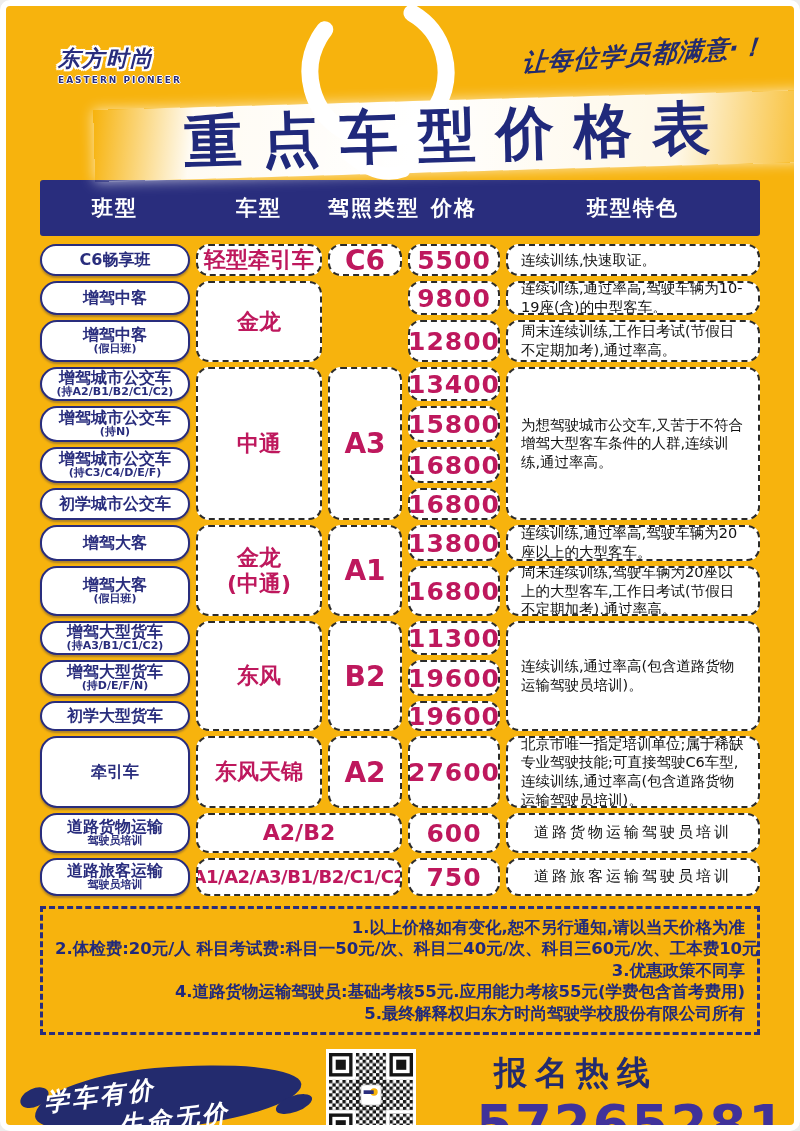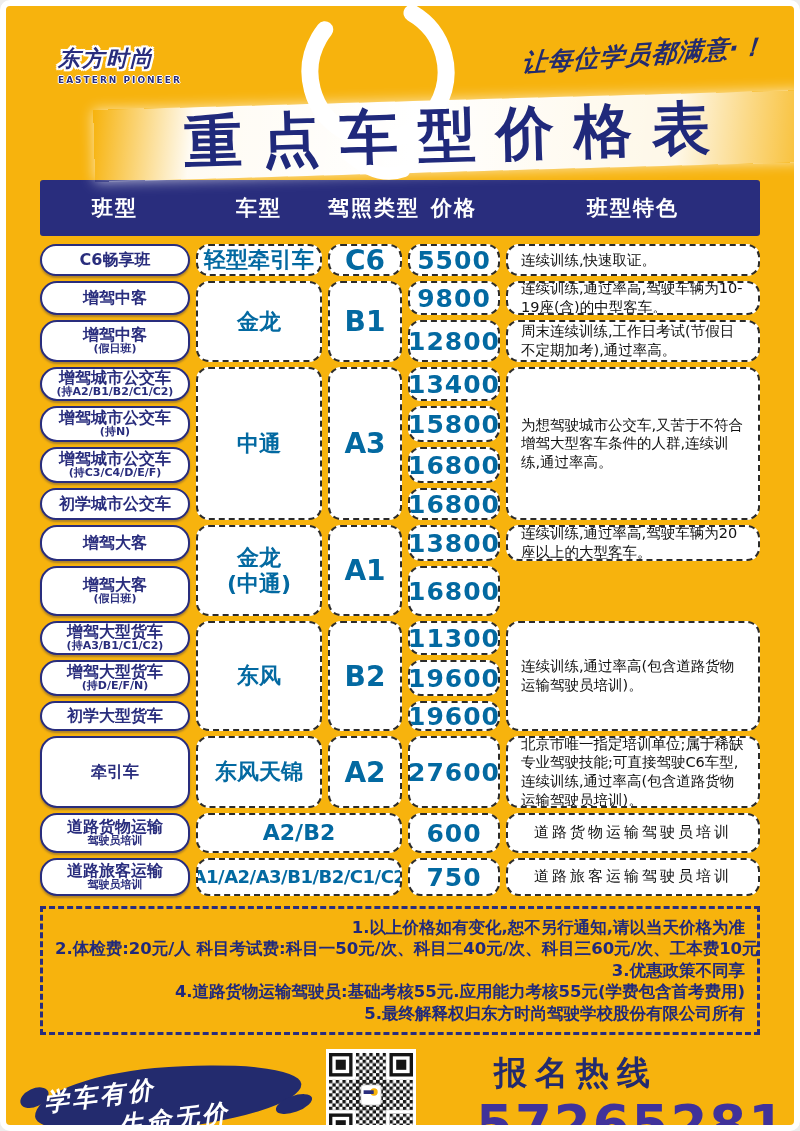--- a/index.html
+++ b/index.html
@@ -59,7 +59,7 @@
   .dcell{
     background:#fff;border:2px dashed #2b2b2b;border-radius:13px;
     display:flex;flex-direction:column;align-items:center;justify-content:center;
-    color:#0369a1;overflow:hidden;
+    color:#be185d;overflow:hidden;
   }
   .vehicle{font-size:22px;font-weight:bold;line-height:1.15;text-align:center;}
   .vehicle.small{font-size:18px;letter-spacing:-0.5px;}

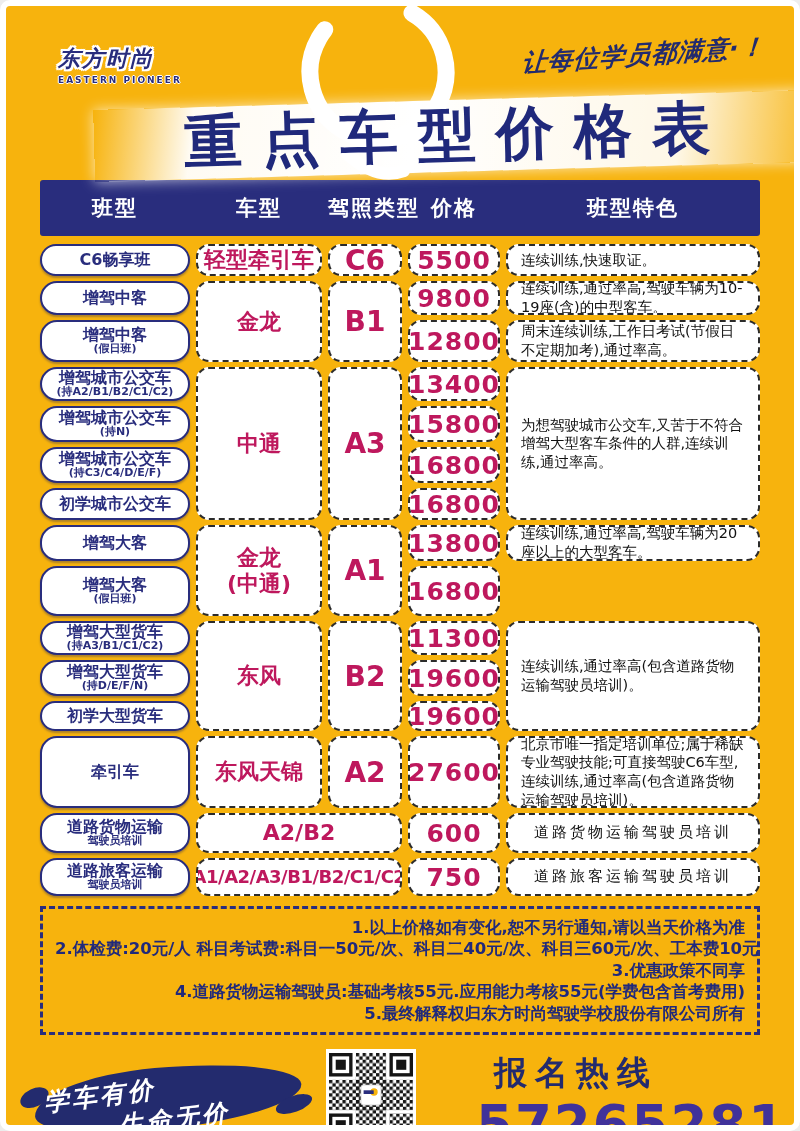--- a/index.html
+++ b/index.html
@@ -194,7 +194,6 @@
       <div class="dcell vehicle small" style="grid-column:2 / span 2;grid-row:15">A1/A2/A3/B1/B2/C1/C2</div>
 
       <div class="dcell license" style="grid-column:3;grid-row:1">C6</div>
-      <div class="dcell license" style="grid-column:3;grid-row:2 / span 2">B1</div>
       <div class="dcell license" style="grid-column:3;grid-row:4 / span 4">A3</div>
       <div class="dcell license" style="grid-column:3;grid-row:8 / span 2">A1</div>
       <div class="dcell license" style="grid-column:3;grid-row:10 / span 3">B2</div>

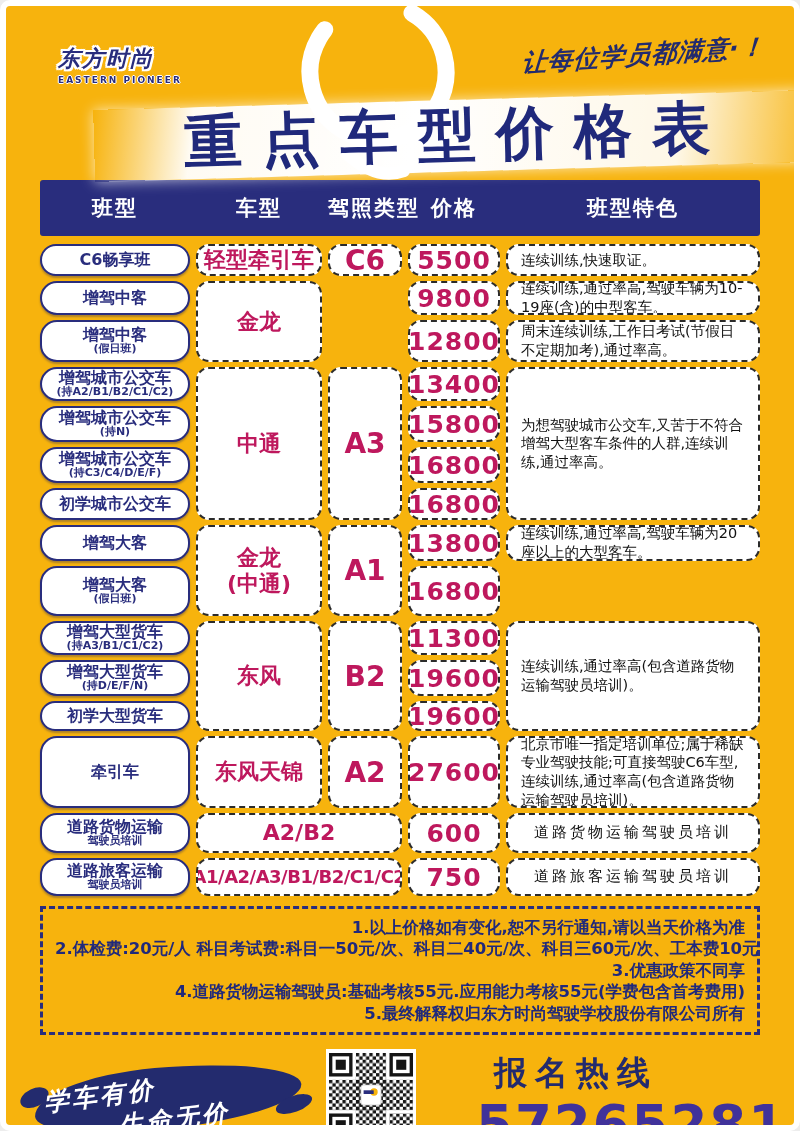--- a/index.html
+++ b/index.html
@@ -220,6 +220,7 @@
       <div class="dcell feature" style="grid-column:5;grid-row:3">周末连续训练,工作日考试(节假日不定期加考),通过率高。</div>
       <div class="dcell feature" style="grid-column:5;grid-row:4 / span 4">为想驾驶城市公交车,又苦于不符合增驾大型客车条件的人群,连续训练,通过率高。</div>
       <div class="dcell feature" style="grid-column:5;grid-row:8">连续训练,通过率高,驾驶车辆为20座以上的大型客车。</div>
+      <div class="dcell feature" style="grid-column:5;grid-row:9">周末连续训练,驾驶车辆为20座以上的大型客车,工作日考试(节假日不定期加考),通过率高。</div>
       <div class="dcell feature" style="grid-column:5;grid-row:10 / span 3">连续训练,通过率高(包含道路货物运输驾驶员培训)。</div>
       <div class="dcell feature" style="grid-column:5;grid-row:13">北京市唯一指定培训单位;属于稀缺专业驾驶技能;可直接驾驶C6车型,连续训练,通过率高(包含道路货物运输驾驶员培训)。</div>
       <div class="dcell feature center" style="grid-column:5;grid-row:14">道路货物运输驾驶员培训</div>

